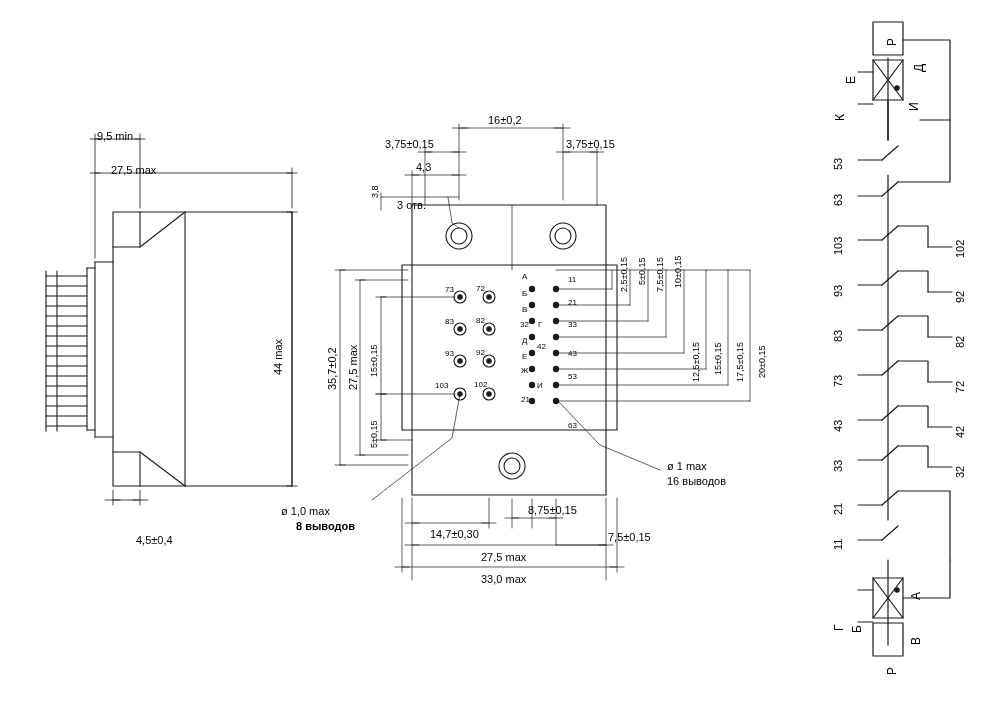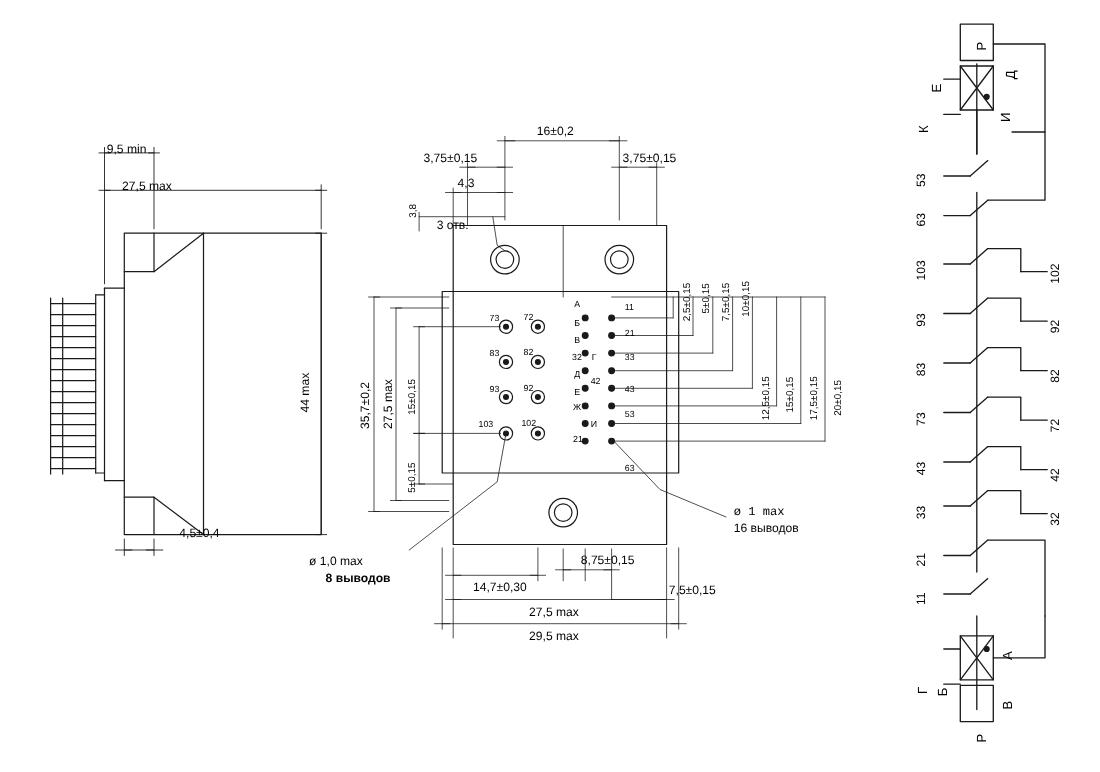--- a/index.html
+++ b/index.html
@@ -329,7 +329,7 @@
 
   <div class="lbl" style="left:281px; top:506px;">ø 1,0 max</div>
   <div class="lbl" style="left:296px; top:521px;font-weight:bold;">8 выводов</div>
-  <div class="lbl" style="left:667px; top:461px;font-family:Liberation Mono, monospace;">ø 1 max</div>
+  <div class="lbl" style="left:667px; top:461px;">ø 1 max</div>
   <div class="lbl" style="left:667px; top:476px;">16 выводов</div>
 
   <div class="lbl xs" style="left:445px; top:286px;">73</div>

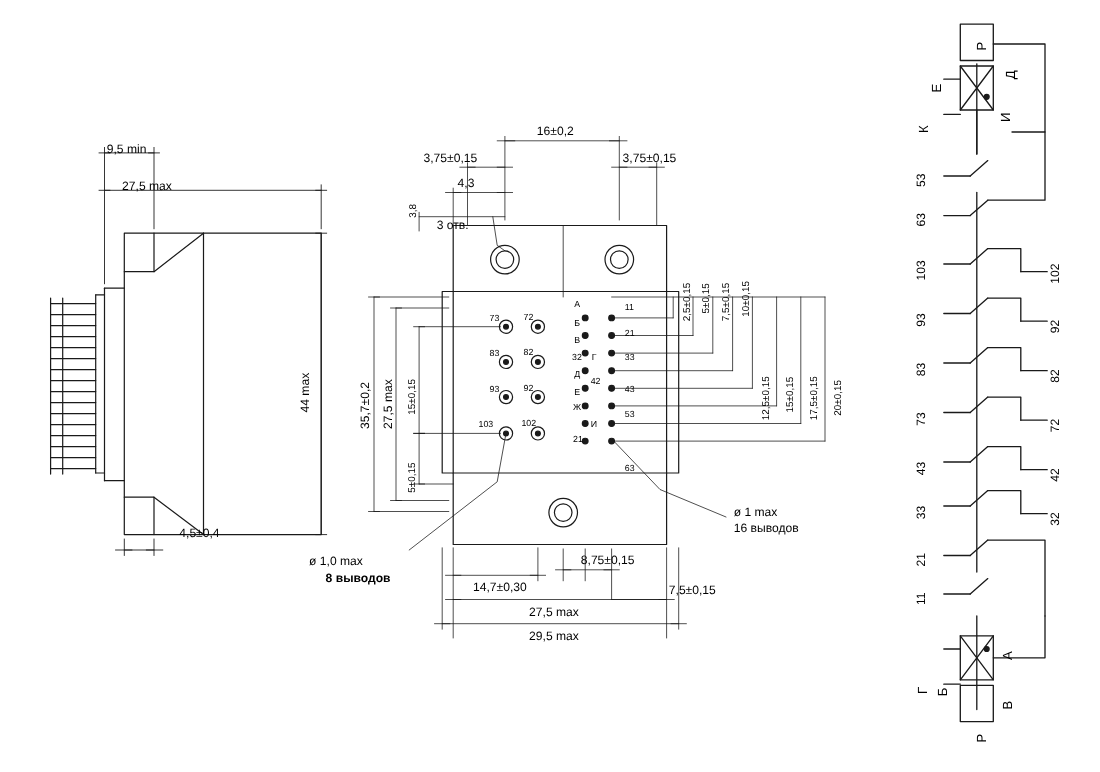--- a/index.html
+++ b/index.html
@@ -298,7 +298,7 @@
   <div class="lbl" style="left:97px; top:131px;">9,5 min</div>
   <div class="lbl" style="left:111px; top:165px;">27,5 max</div>
   <div class="lbl rot90" style="left:273px; top:375px;">44 max</div>
-  <div class="lbl" style="left:136px; top:480px;margin-left:27px;">4,5±0,4</div>
+  <div class="lbl" style="left:136px; top:535px;">4,5±0,4</div>
 
   <div class="lbl" style="left:488px; top:115px;">16±0,2</div>
   <div class="lbl" style="left:385px; top:139px;">3,75±0,15</div>

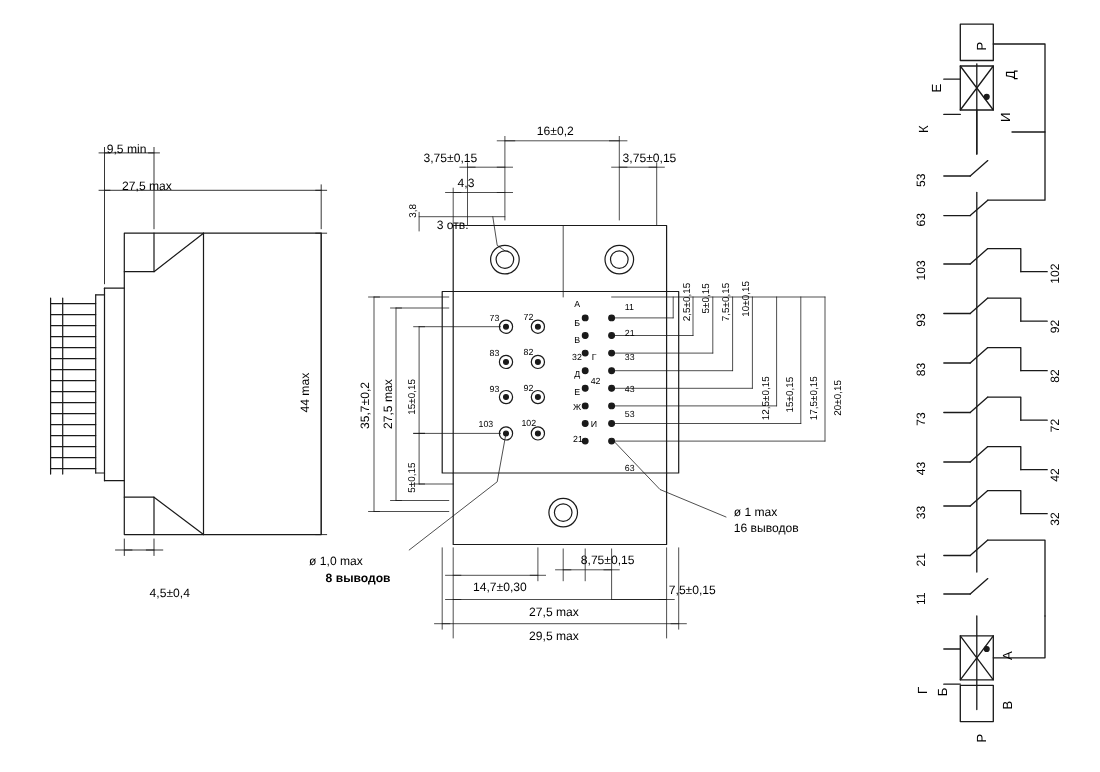--- a/index.html
+++ b/index.html
@@ -325,7 +325,7 @@
   <div class="lbl" style="left:528px; top:505px;text-align:center;">8,75±0,15</div>
   <div class="lbl" style="left:608px; top:532px;">7,5±0,15</div>
   <div class="lbl" style="left:481px; top:552px;">27,5 max</div>
-  <div class="lbl" style="left:481px; top:574px;">29,5 max</div>
+  <div class="lbl" style="left:481px; top:574px;">33,0 max</div>
 
   <div class="lbl" style="left:281px; top:506px;">ø 1,0 max</div>
   <div class="lbl" style="left:296px; top:521px;font-weight:bold;">8 выводов</div>

